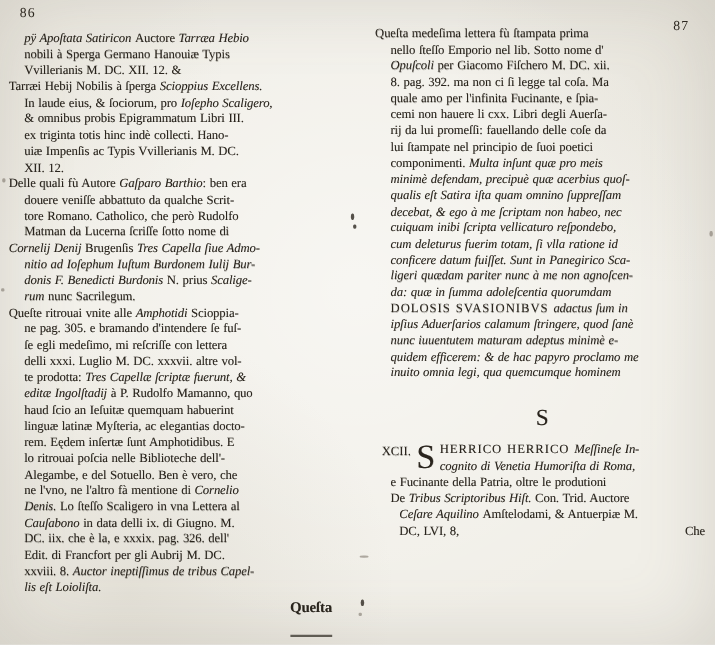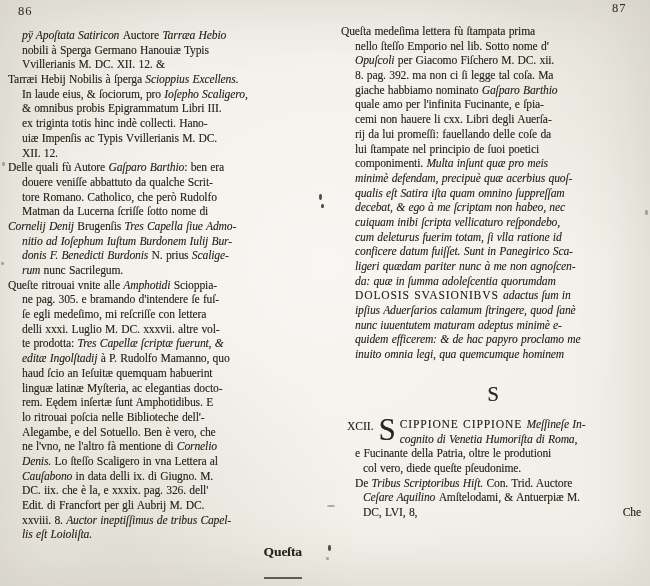--- a/index.html
+++ b/index.html
@@ -22,7 +22,7 @@
   .page-right{left:341px; top:13px; width:304px;}
   .pn{position:absolute;font-size:12.5px;letter-spacing:1px;color:#2c271f;}
   .pn-left {left:18px; top:4px;}
-  .pn-right{left:612px;top:1px;}
+  .pn-right{left:612px;top:16px;}
   .ln{
     white-space:nowrap;
     font-size:11.5px;

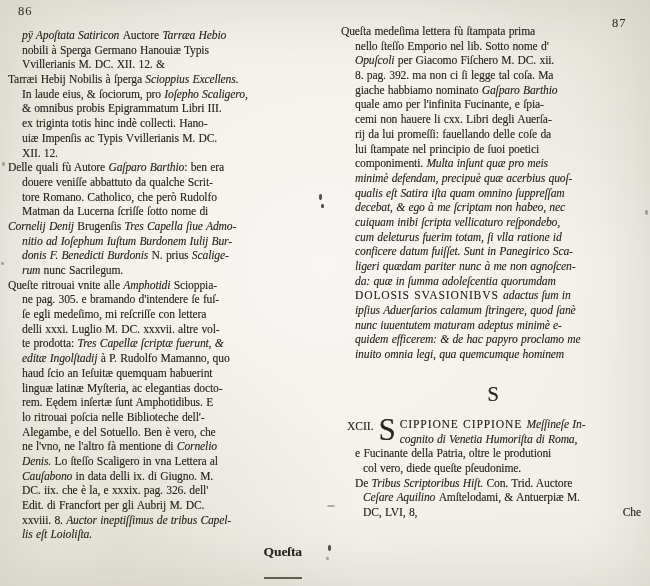--- a/index.html
+++ b/index.html
@@ -115,7 +115,6 @@
         <div class="ln i1"><span class="sg-r">nello ſteſſo Emporio nel lib. Sotto nome d'</span></div>
         <div class="ln i1"><span class="sg-i">Opuſcoli </span><span class="sg-r">per Giacomo Fiſchero M. DC. xii.</span></div>
         <div class="ln i1"><span class="sg-r">8. pag. 392. ma non ci ſi legge tal coſa. Ma</span></div>
-        <div class="ln i1"><span class="sg-r">giache habbiamo nominato </span><span class="sg-i">Gaſparo Barthio</span></div>
         <div class="ln i1"><span class="sg-r">quale amo per l'infinita Fucinante, e ſpia-</span></div>
         <div class="ln i1"><span class="sg-r">cemi non hauere li cxx. Libri degli Auerſa-</span></div>
         <div class="ln i1"><span class="sg-r">rij da lui promeſſi: fauellando delle coſe da</span></div>

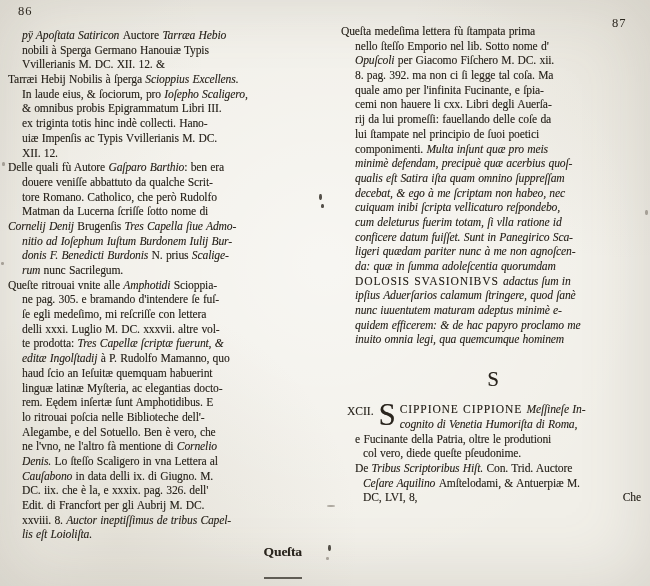--- a/index.html
+++ b/index.html
@@ -138,7 +138,7 @@
           <span class="dc-pre">XCII.</span>
           <span class="dc-cap">S</span>
           <div class="dc-col">
-            <div class="ln"><span class="sg-c">CIPPIONE CIPPIONE </span><span class="sg-i">Meſſineſe In-</span></div>
+            <div class="ln"><span class="sg-c">HERRICO HERRICO </span><span class="sg-i">Meſſineſe In-</span></div>
             <div class="ln"><span class="sg-i">cognito di Venetia Humoriſta di Roma,</span></div>
           </div>
         </div>

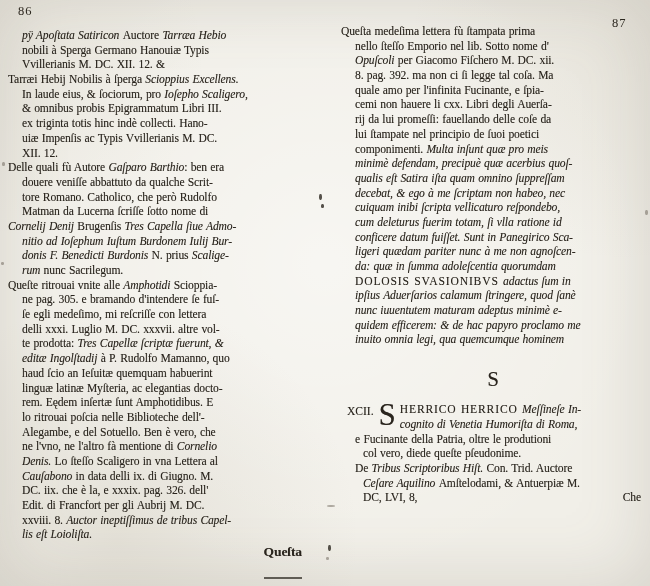--- a/index.html
+++ b/index.html
@@ -143,7 +143,6 @@
           </div>
         </div>
         <div class="ln i1"><span class="sg-r">e Fucinante della Patria, oltre le produtioni</span></div>
-        <div class="ln i2"><span class="sg-r">col vero, diede queſte pſeudonime.</span></div>
         <div class="ln i1"><span class="sg-r">De </span><span class="sg-i">Tribus Scriptoribus Hiſt. </span><span class="sg-r">Con. Trid. Auctore</span></div>
         <div class="ln i2"><span class="sg-i">Ceſare Aquilino </span><span class="sg-r">Amſtelodami, &amp; Antuerpiæ M.</span></div>
         <div class="ln i2 k-split">

